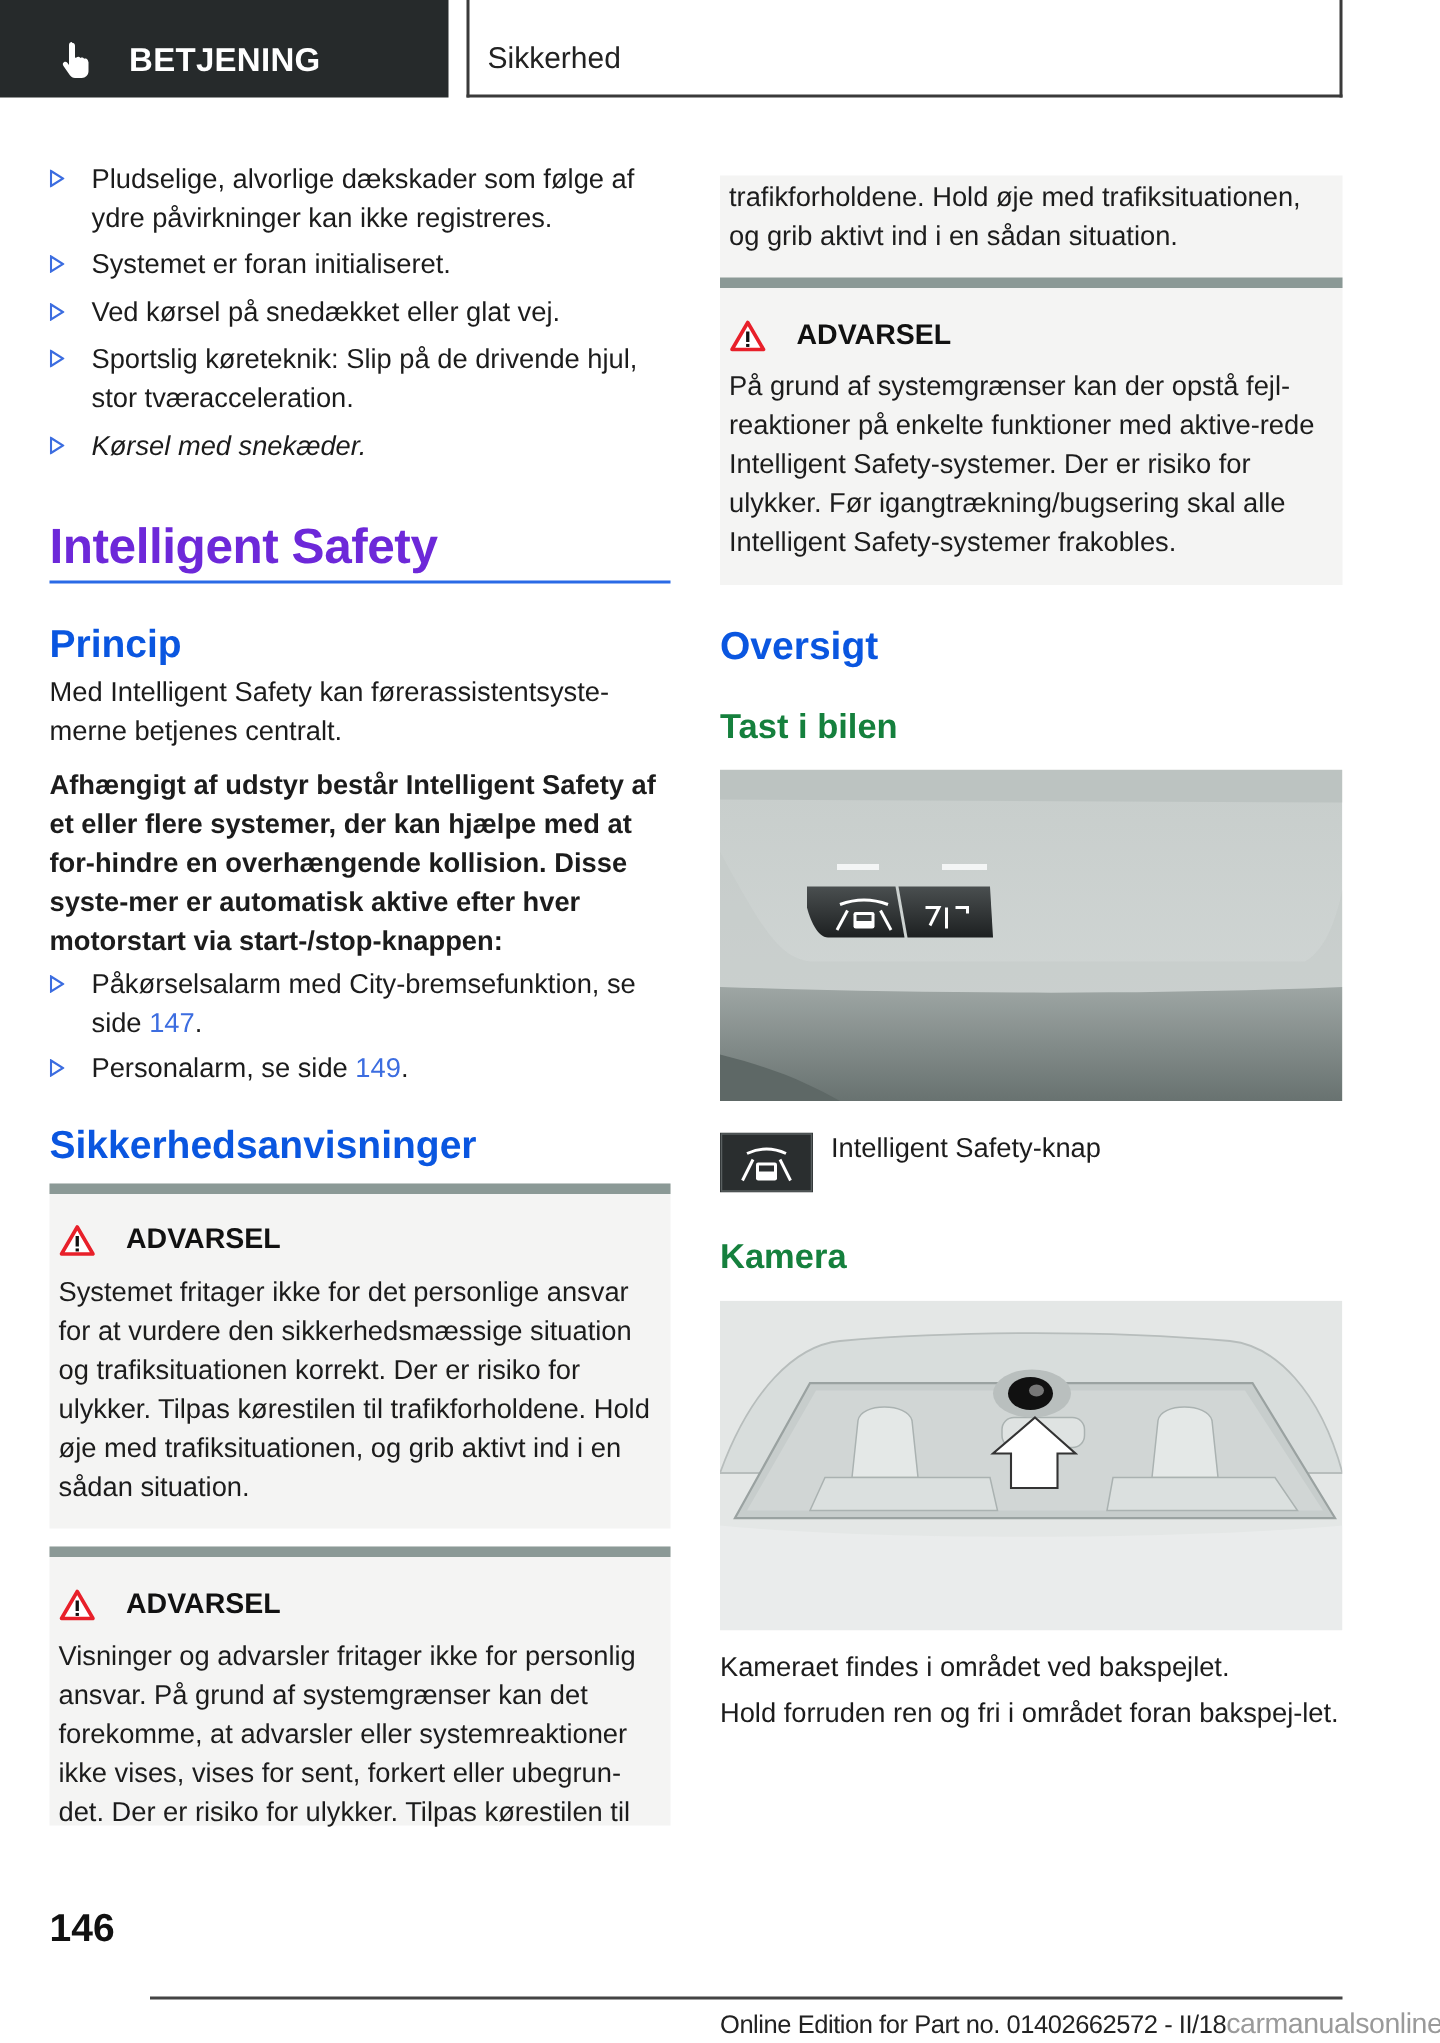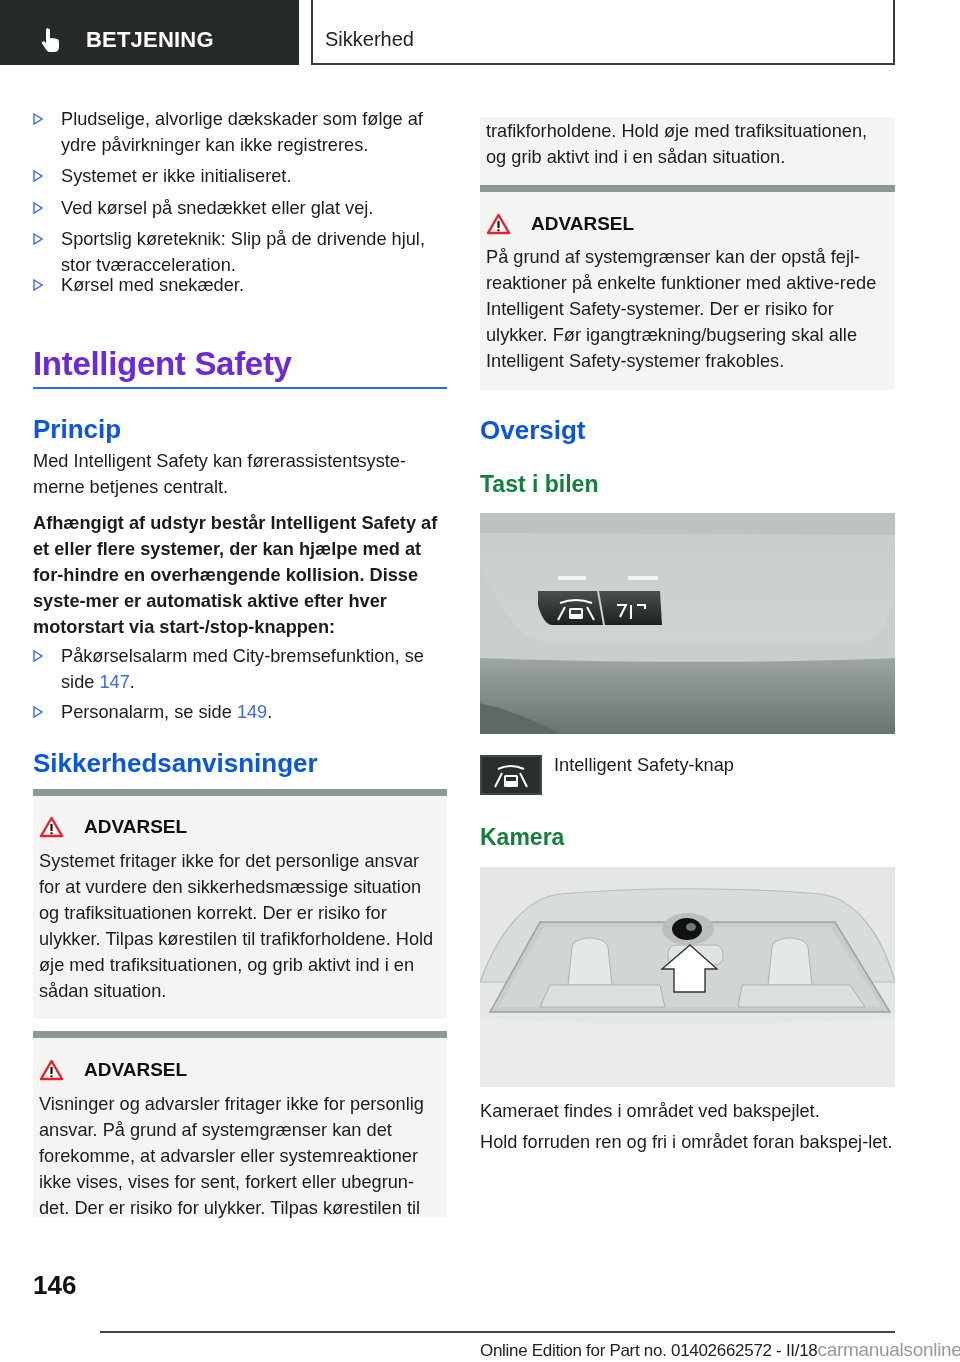--- a/index.html
+++ b/index.html
@@ -65,7 +65,7 @@
     <svg class="tri" viewBox="0 0 10 12">
         <path d="M1 1 L9 6 L1 11 Z" fill="none" stroke="#3c6de0" stroke-width="1.4"></path>
       </svg>
-    <span>Systemet er ikke initialiseret.</span>
+    <span>Systemet er foran initialiseret.</span>
   </div>
   <div class="bullet" style="top:195px; width:414px;">
     <svg class="tri" viewBox="0 0 10 12">

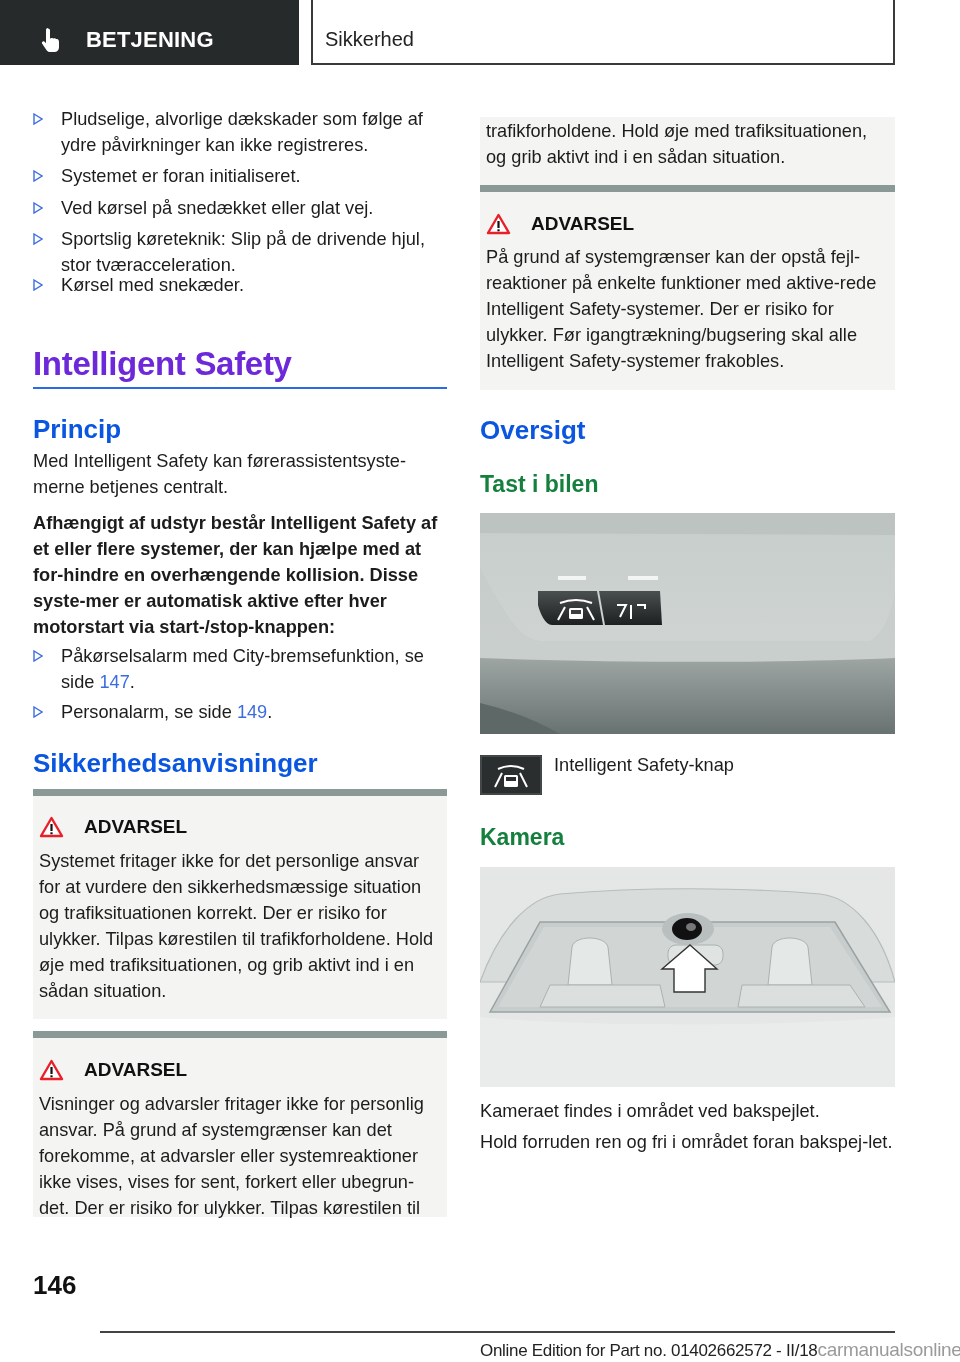--- a/index.html
+++ b/index.html
@@ -79,7 +79,7 @@
       </svg>
     <span>Sportslig køreteknik: Slip på de drivende hjul, stor tværacceleration.</span>
   </div>
-  <div class="bullet" style="top:272px; width:414px;">
+  <div class="bullet" style="top:284px; width:414px;font-style:italic;">
     <svg class="tri" viewBox="0 0 10 12">
         <path d="M1 1 L9 6 L1 11 Z" fill="none" stroke="#3c6de0" stroke-width="1.4"></path>
       </svg>

